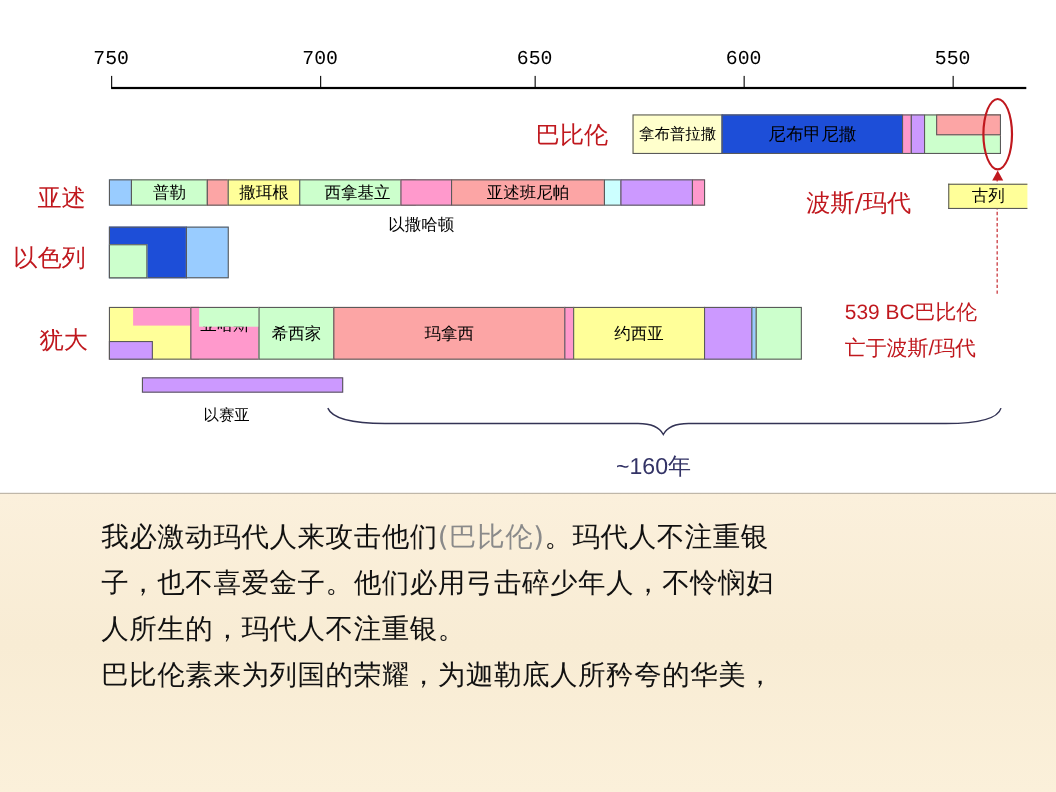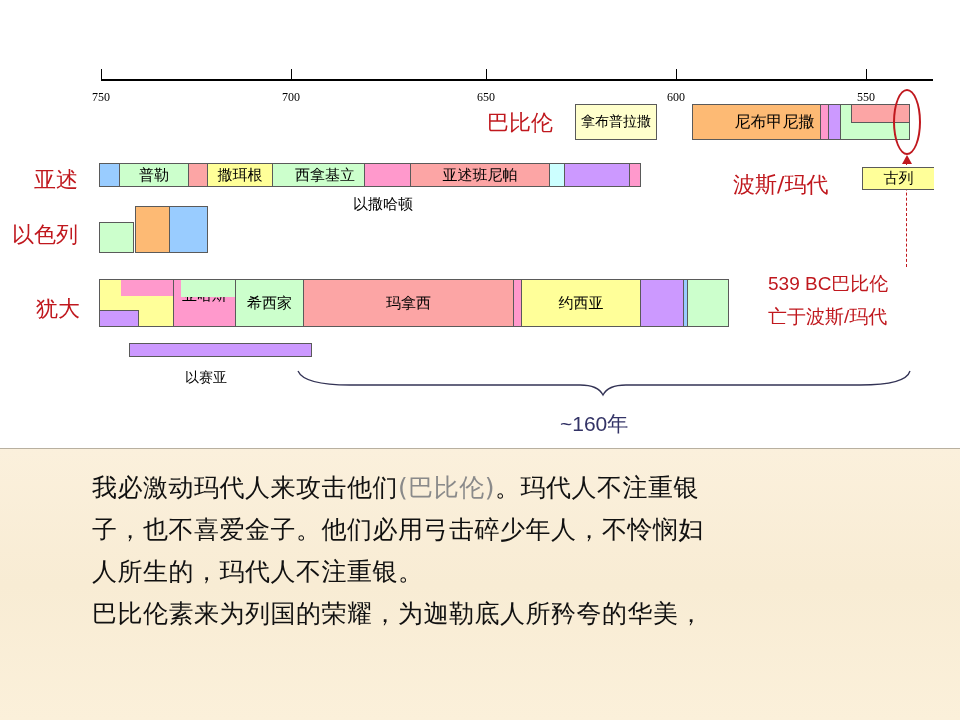--- a/index.html
+++ b/index.html
@@ -9,7 +9,7 @@
     font-family: "DejaVu Sans", "Liberation Sans", sans-serif;
   }
   .abs { position: absolute; }
-  .tick-label { position: absolute; top: 44px; font-size: 12px; color: #000; transform: translateX(-50%); font-family: Liberation Serif, serif; margin-top: 46px; }
+  .tick-label { position: absolute; top: 44px; font-size: 18px; color: #000; transform: translateX(-50%); font-family: Liberation Mono, monospace; }
   .axis-line { position: absolute; left: 101px; top: 79px; width: 832px; height: 2px; background: #000; }
   .tick { position: absolute; top: 69px; width: 1px; height: 11px; background: #000; }
   .nation { position: absolute; font-size: 22px; color: #c0181e; white-space: nowrap; }

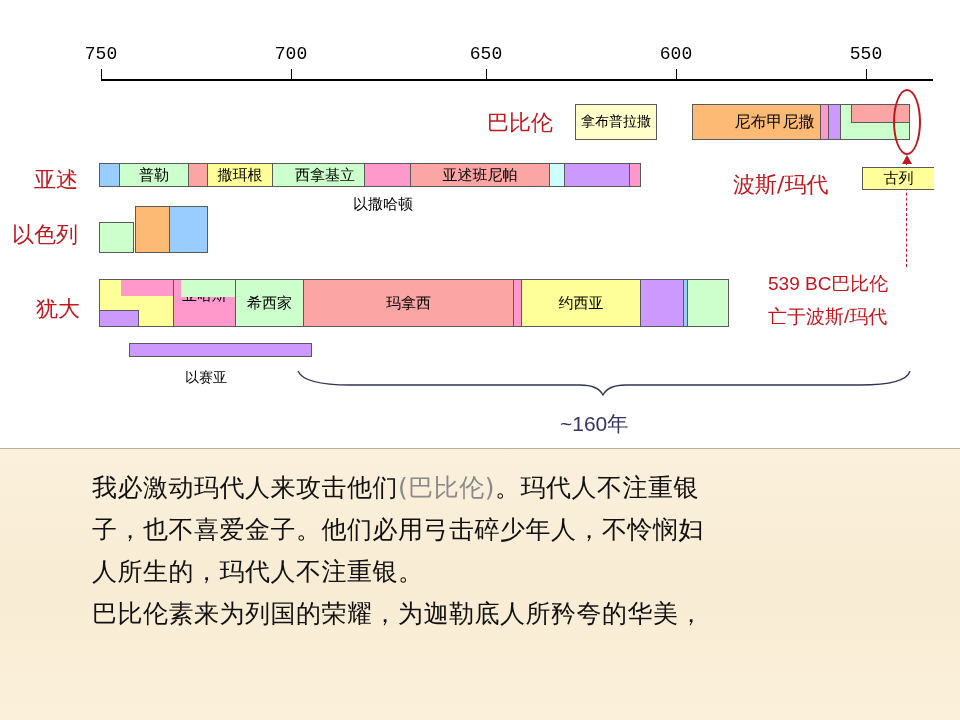--- a/index.html
+++ b/index.html
@@ -23,7 +23,7 @@
   .c-pink { background: #ff99cc; }
   .c-purple { background: #cc99ff; }
   .c-cyan { background: #ccffff; }
-  .c-gold { background: #fdba74; margin-left: 36px; }
+  .c-gold { background: #1d4ed8; }
   .c-lyellow { background: #ffffcc; }
   .note { position: absolute; font-size: 15px; color: #000; white-space: nowrap; }
   .red-note { position: absolute; left: 768px; font-size: 19px; color: #c0181e; white-space: nowrap; font-family: "Liberation Sans", sans-serif; }

